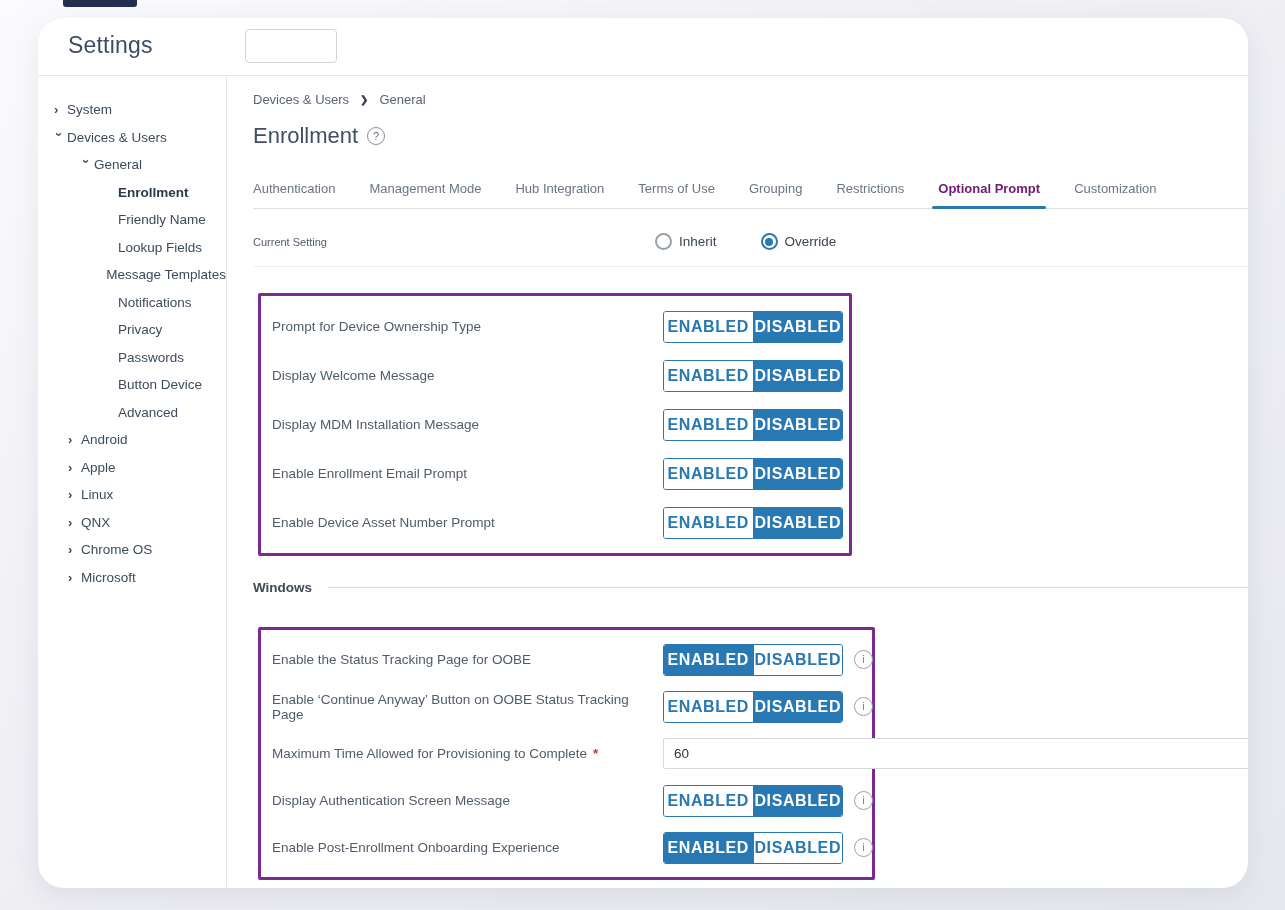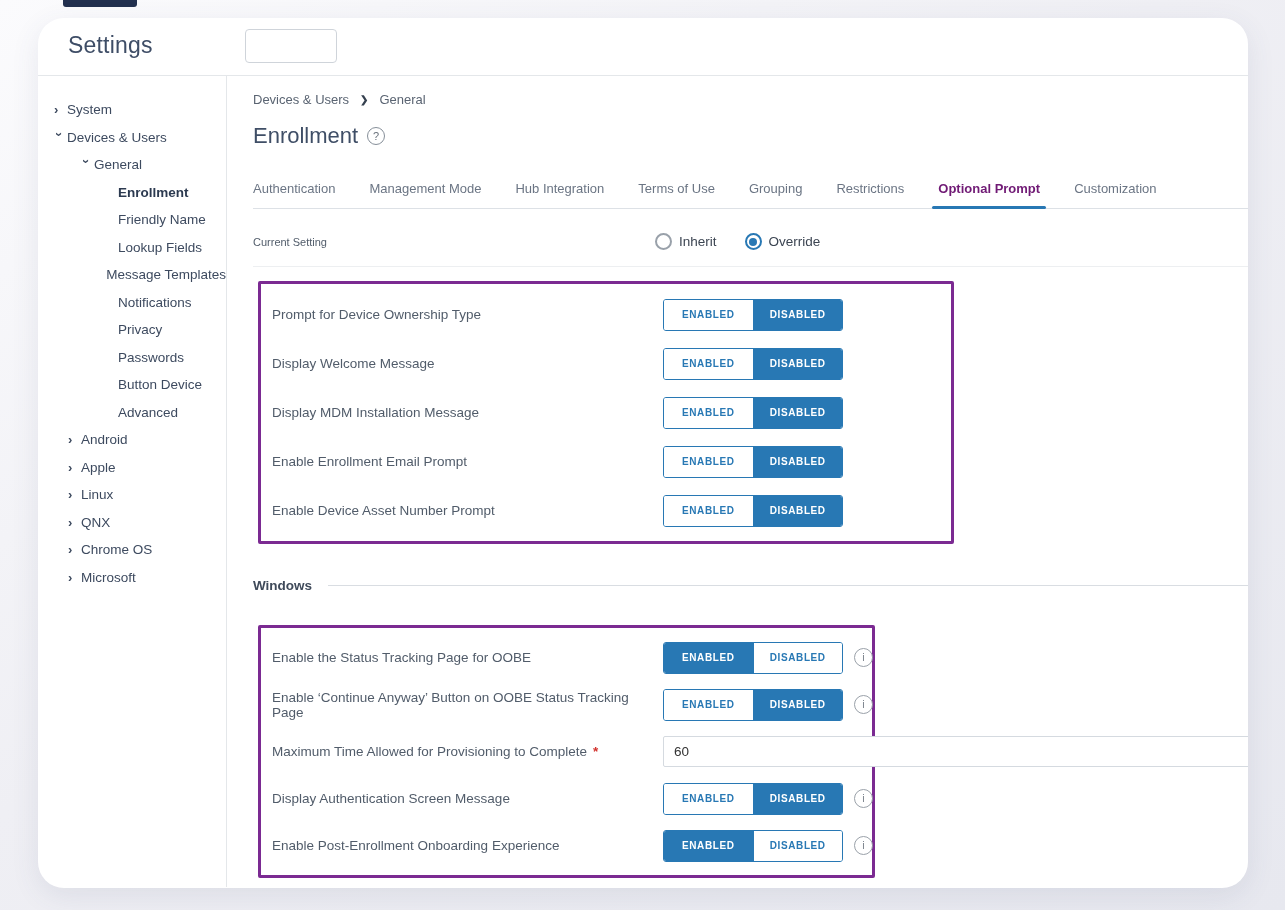--- a/index.html
+++ b/index.html
@@ -48,7 +48,7 @@
   
   .cs-row { display:flex; align-items:center; padding:24px 0 16px; border-bottom:1px solid #edeff1; }
   .cs-label { flex:0 0 402px; font-size:11px; color:#515c6a; }
-  .radio-group { display:flex; align-items:center; gap:28px; }
+  .radio-group { display:flex; align-items:center; gap:44px; }
   .radio-opt { display:flex; align-items:center; gap:7px; font-size:13.5px; color:#3c4552; cursor:pointer; }
   .radio { width:17px; height:17px; border:2px solid #99a1aa; border-radius:50%; position:relative; background:#fff; }
   .radio.sel { border-color:var(--accent); }

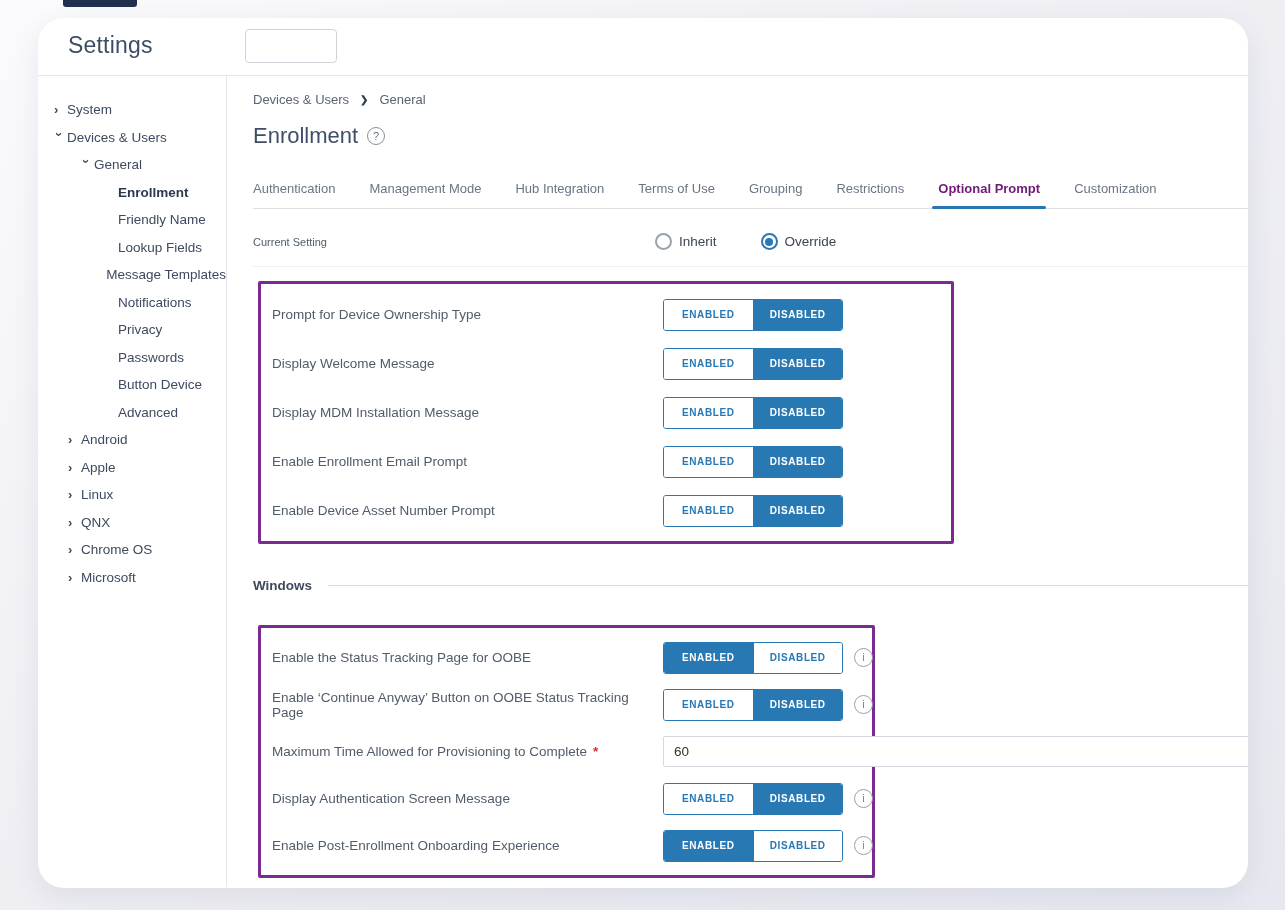--- a/index.html
+++ b/index.html
@@ -55,7 +55,7 @@
   .radio.sel::after { content:""; position:absolute; left:2.5px; top:2.5px; width:8px; height:8px; border-radius:50%; background:var(--accent); }
   
   .anno-box { border:3px solid var(--purple); border-radius:2px; margin-left:5px; padding:6px 0; overflow:visible; }
-  .box1 { margin-top:14px; width:696px; }
+  .box1 { margin-top:26px; width:594px; }
   .box2 { margin-top:32px; width:617px; }
   .set-row { display:flex; align-items:center; padding-left:11px; }
   .box1 .set-row { height:49px; }

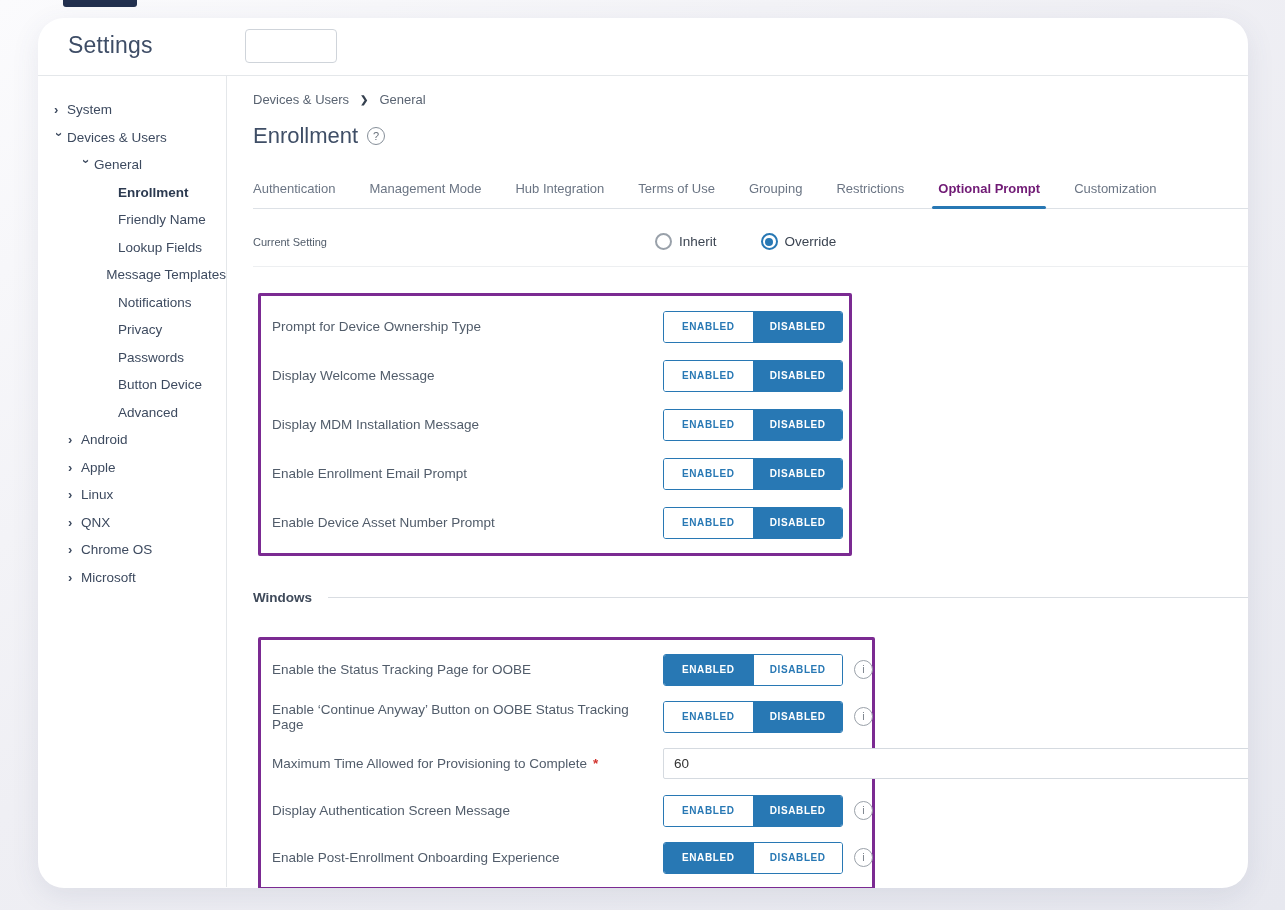--- a/index.html
+++ b/index.html
@@ -64,7 +64,7 @@
   .required { color:var(--red); font-weight:700; margin-left:2px; }
   
   .toggle { display:flex; width:180px; height:32px; border:1px solid var(--accent); border-radius:3px; overflow:hidden; flex:none; cursor:pointer; }
-  .seg { flex:1; display:flex; align-items:center; justify-content:center; font-size:10px; font-weight:700; letter-spacing:.6px; background:#fff; color:var(--accent); }
+  .seg { flex:1; display:flex; align-items:center; justify-content:center; font-size:16px; font-weight:700; letter-spacing:.6px; background:#fff; color:var(--accent); }
   .seg.sel { background:var(--accent); color:#fff; }
   .seg + .seg { border-left:1px solid var(--accent); }
   .info-icon { width:19px; height:19px; border:1.5px solid #9aa1a9; border-radius:50%; color:#7d858e; font-size:11px; line-height:16px; text-align:center; margin-left:11px; flex:none; cursor:pointer; }

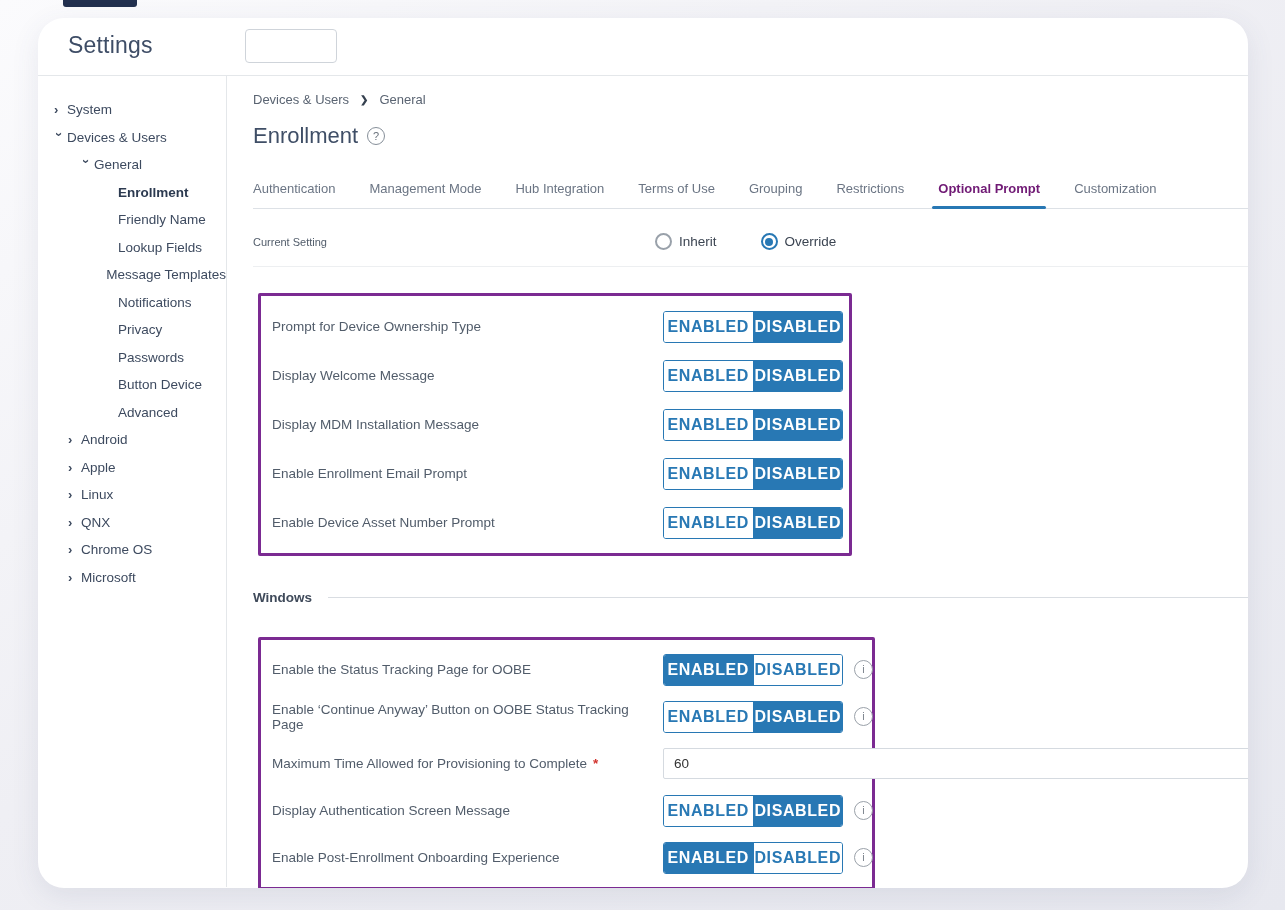--- a/index.html
+++ b/index.html
@@ -69,7 +69,7 @@
   .seg + .seg { border-left:1px solid var(--accent); }
   .info-icon { width:19px; height:19px; border:1.5px solid #9aa1a9; border-radius:50%; color:#7d858e; font-size:11px; line-height:16px; text-align:center; margin-left:11px; flex:none; cursor:pointer; }
   
-  .section-row { margin-top:34px; display:flex; align-items:center; }
+  .section-row { margin-top:24px; display:flex; align-items:center; }
   .section-heading { font-size:13.5px; font-weight:700; color:#3f4a5a; flex:none; }
   .section-line { flex:1; height:1px; background:#d9dde2; margin-left:16px; }
   .text-input { width:587px; height:31px; border:1px solid #d5dae0; border-radius:2px; background:#fff; font-size:13.5px; color:#333; padding:0 10px; outline:none; position:relative; z-index:2; flex:none; font-family:"Liberation Sans",sans-serif; }

